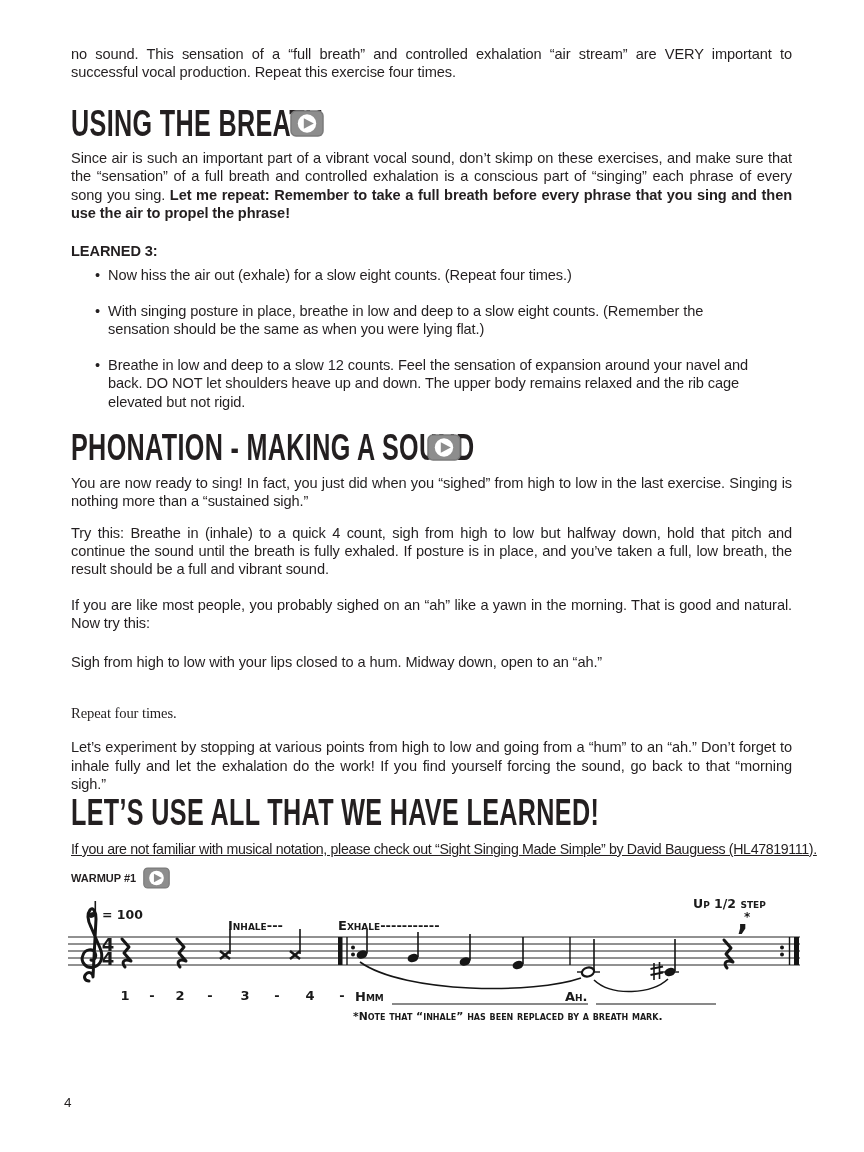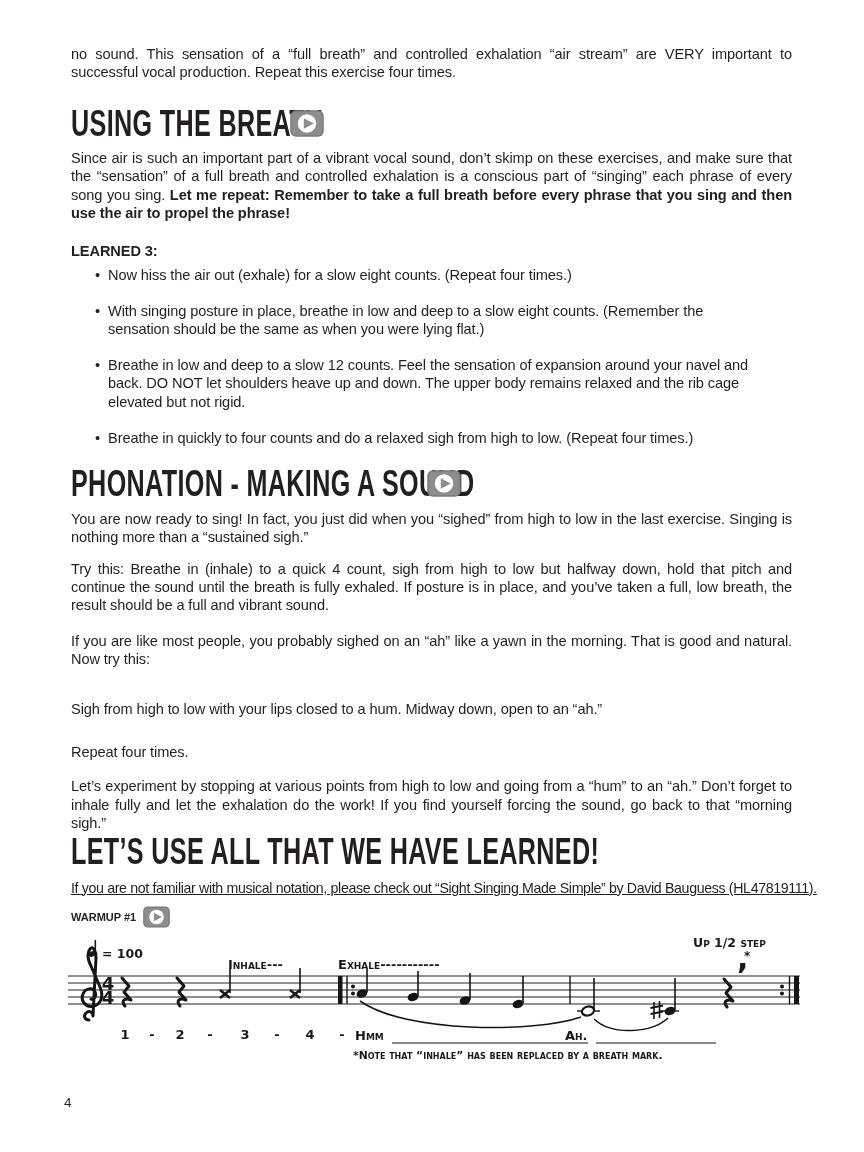--- a/index.html
+++ b/index.html
@@ -88,7 +88,6 @@
   <li>Now hiss the air out (exhale) for a slow eight counts. (Repeat four times.)</li>
   <li>With singing posture in place, breathe in low and deep to a slow eight counts. (Remember the sensation should be the same as when you were lying flat.)</li>
   <li>Breathe in low and deep to a slow 12 counts. Feel the sensation of expansion around your navel and back. DO NOT let shoulders heave up and down. The upper body remains relaxed and the rib cage elevated but not rigid.</li>
-  <li>Breathe in quickly to four counts and do a relaxed sigh from high to low. (Repeat four times.)</li>
 </ul>
 
 <h1 id="h-phonation" class="section-heading">

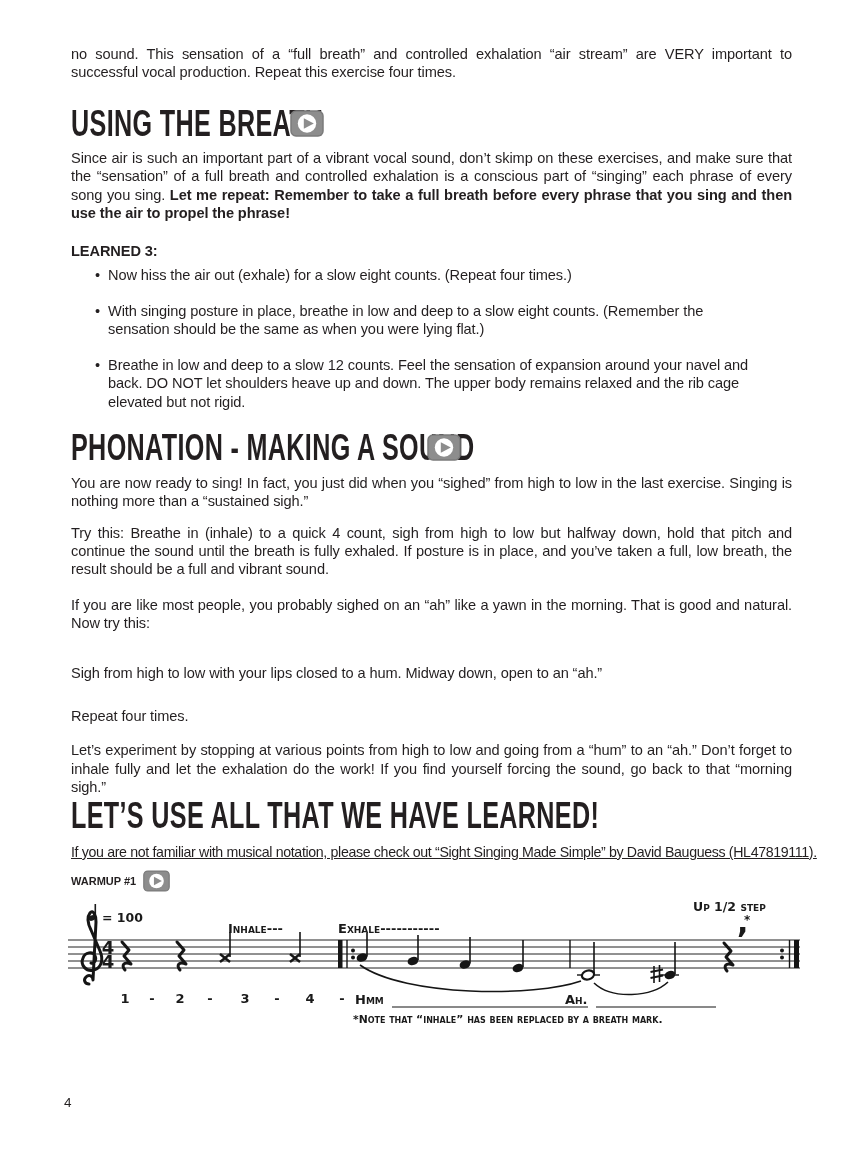--- a/index.html
+++ b/index.html
@@ -41,7 +41,7 @@
   .ph-p1 { margin-top:7px; }
   .ph-p2 { margin-top:13px; }
   .ph-p3 { margin-top:17px; }
-  .ph-p4 { margin-top:31px; }
+  .ph-p4 { margin-top:20px; }
   .ph-p5 { margin-top:25px; }
   .ph-p6 { margin-top:16px; }
 

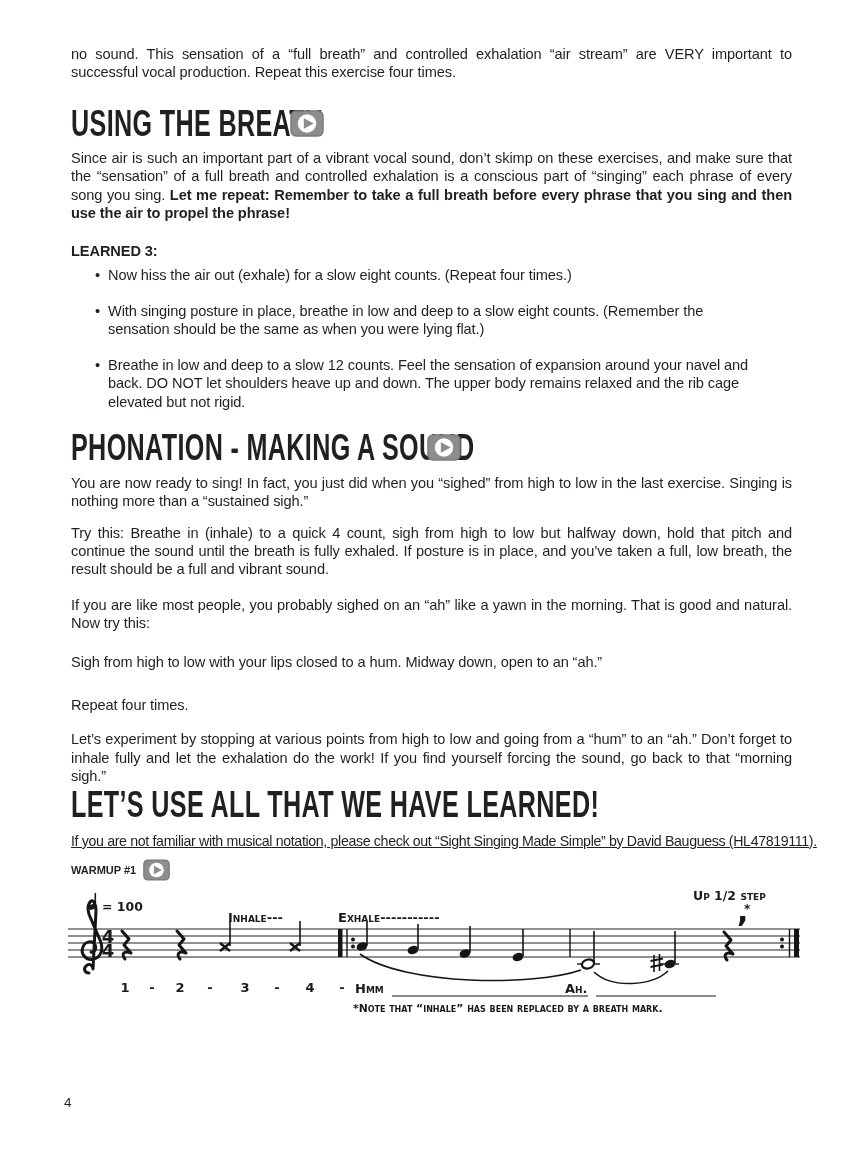--- a/index.html
+++ b/index.html
@@ -42,7 +42,7 @@
   .ph-p2 { margin-top:13px; }
   .ph-p3 { margin-top:17px; }
   .ph-p4 { margin-top:20px; }
-  .ph-p5 { margin-top:25px; }
+  .ph-p5 { margin-top:33px;font-family:Liberation Serif, serif; }
   .ph-p6 { margin-top:16px; }
 
   #h-learned { }

